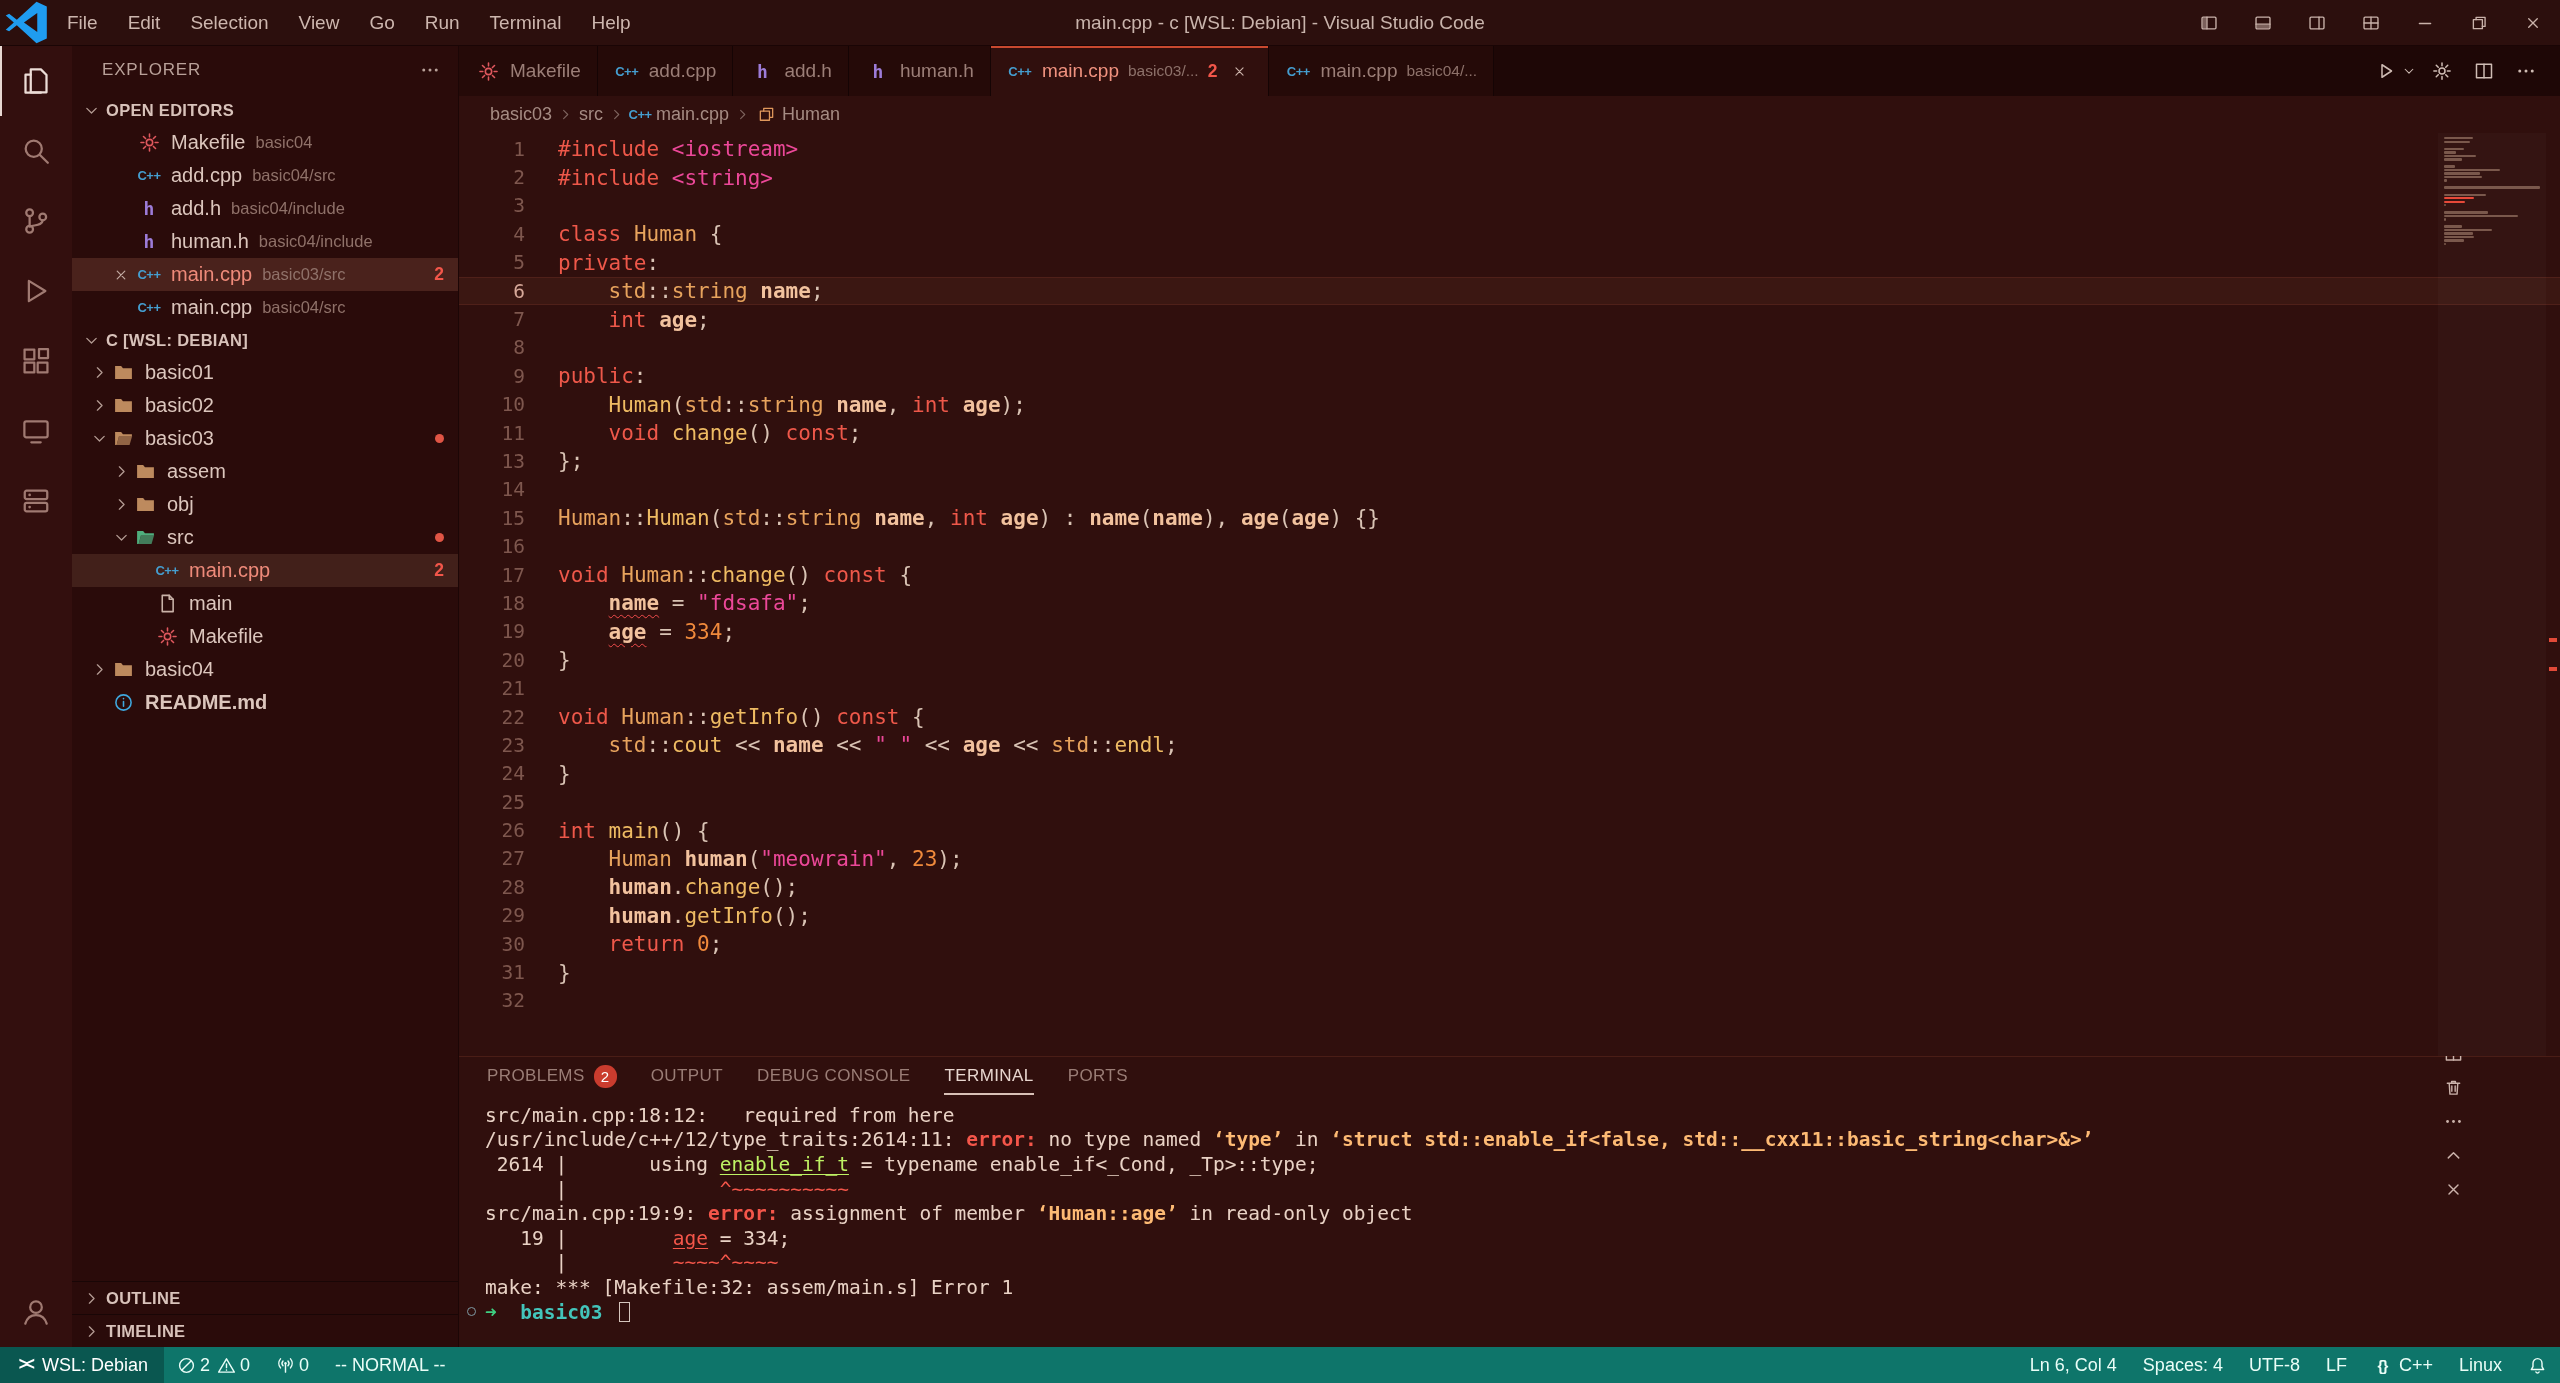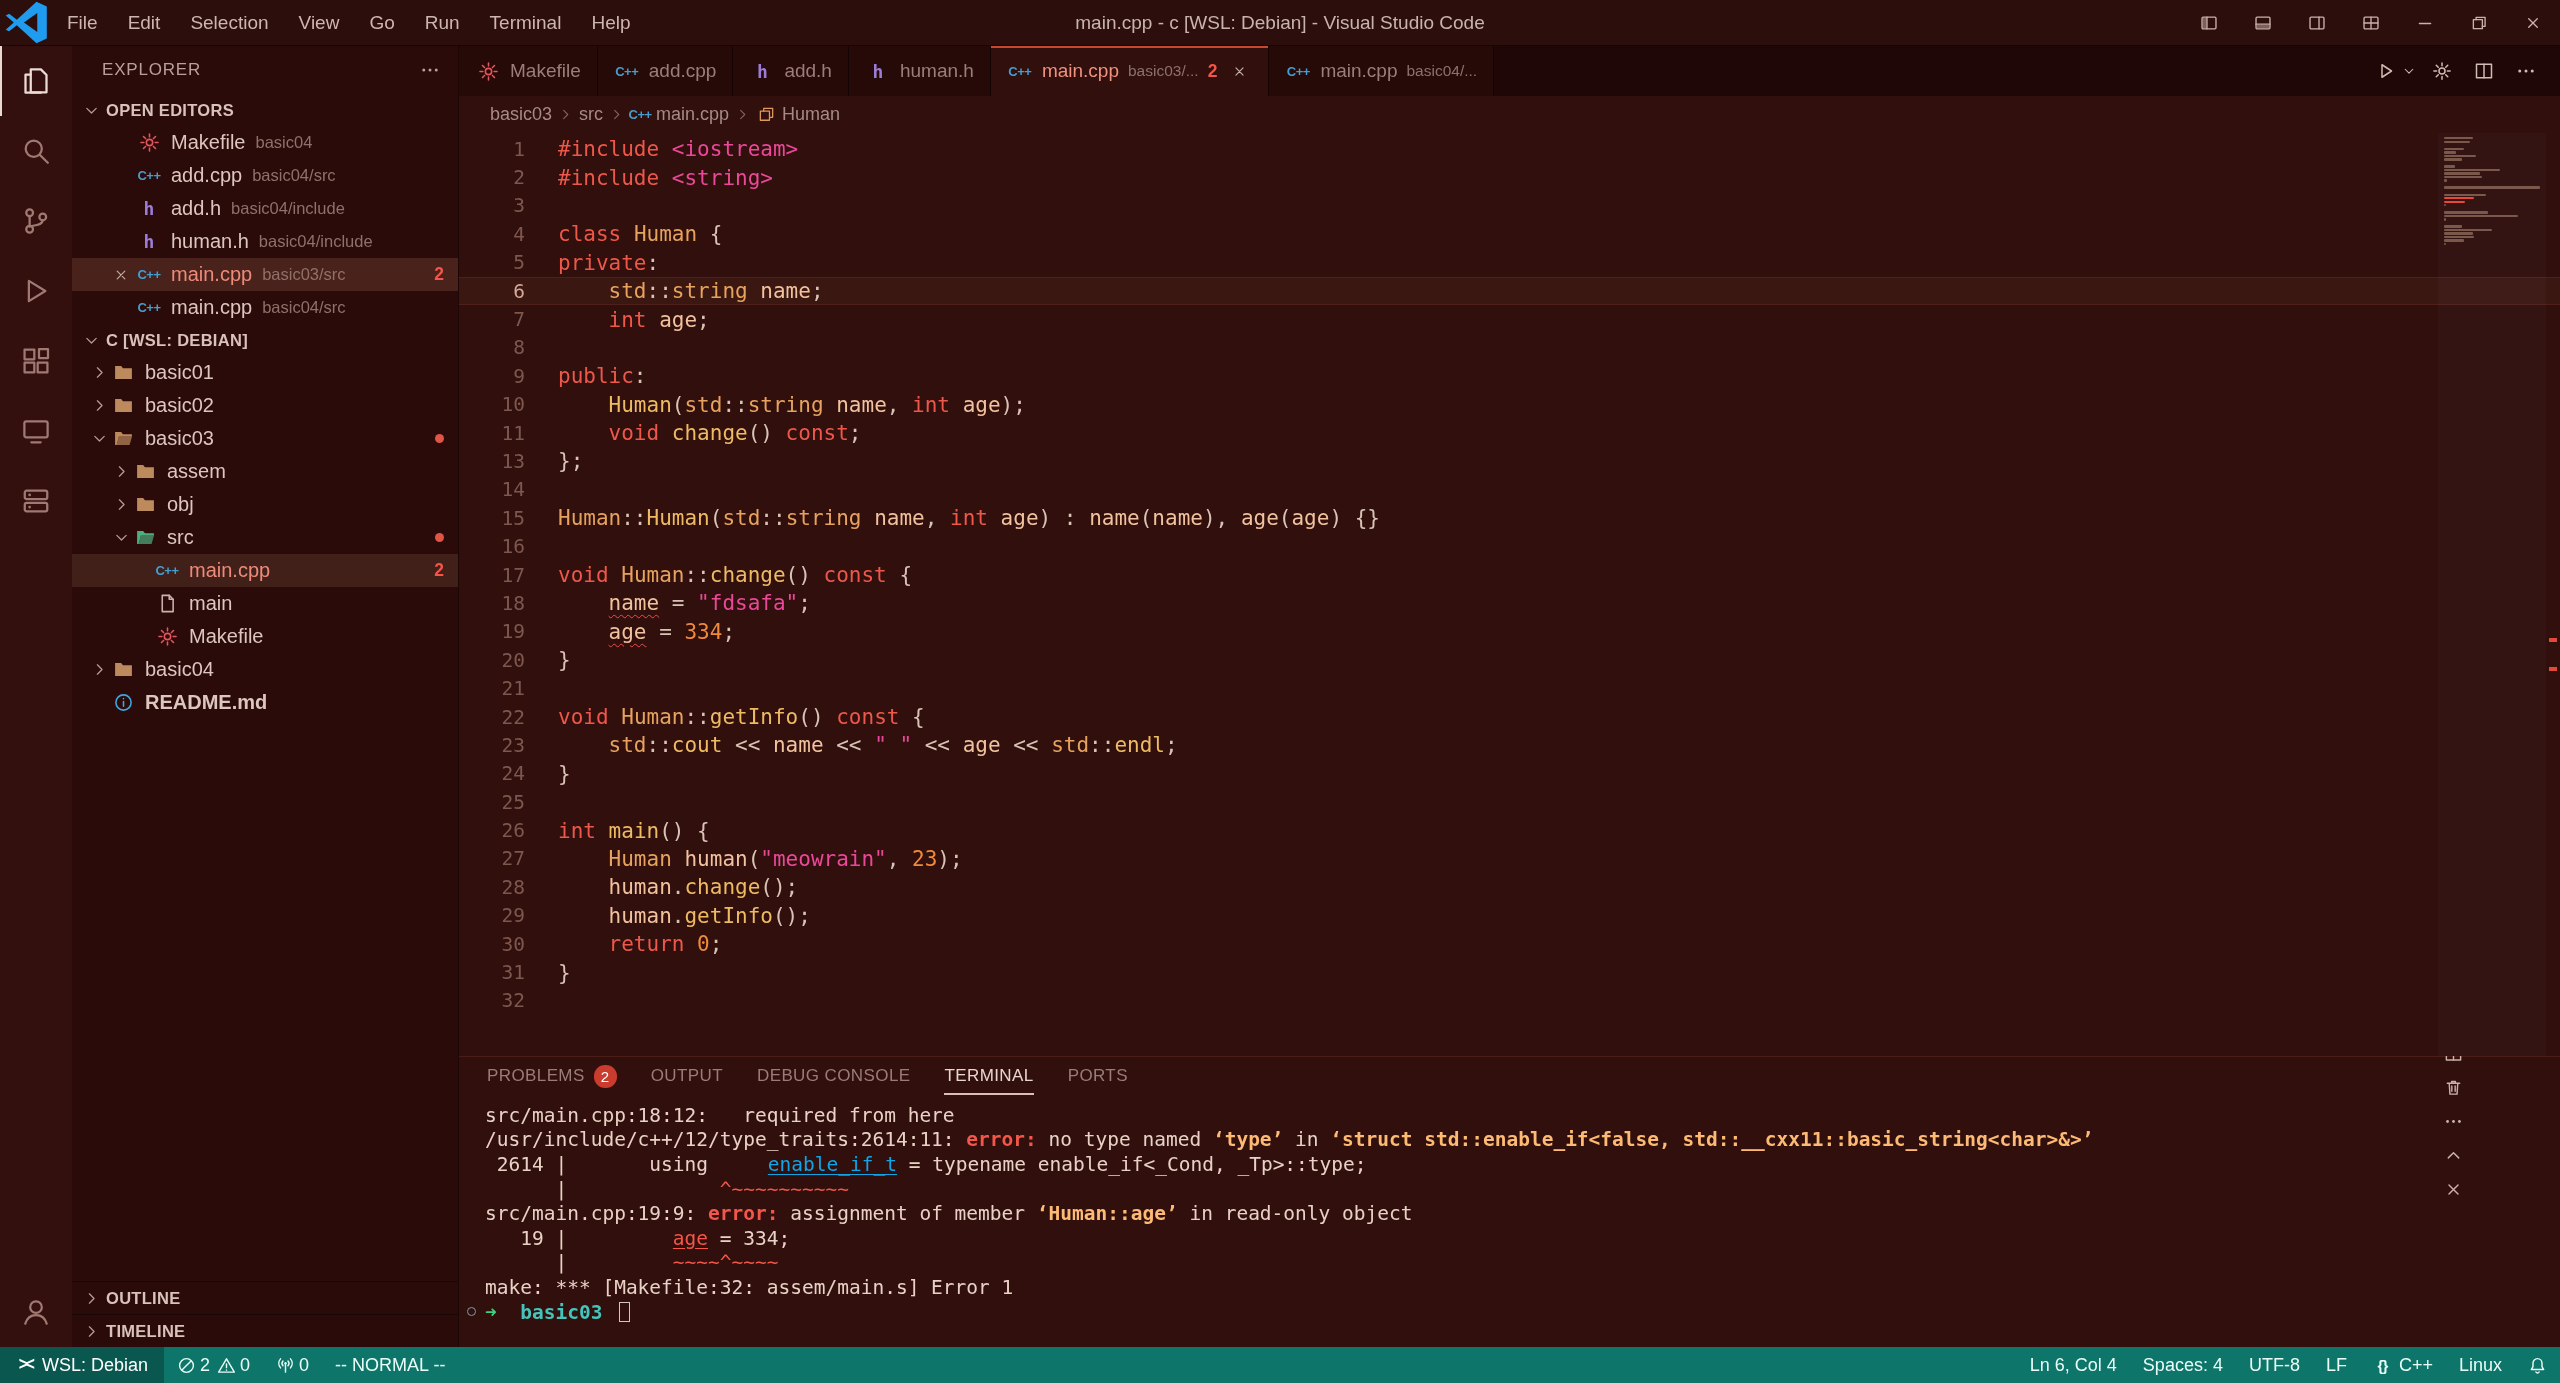--- a/index.html
+++ b/index.html
@@ -95,7 +95,7 @@
   .cline.cur .ln{color:#d6a899;}
   .tk{white-space:pre;}
   .tk.k{color:#ee584a;}  .tk.t{color:#e7a35d;}  .tk.f{color:#eebb63;}
-  .tk.v{color:#f2c29e;}  .tk.s{color:#ec4899;}  .tk.n{color:#f08a3c;}  .tk.p{color:#d9c3b4;}
+  .tk.v{color:#f2c29e;font-weight:bold;}  .tk.s{color:#ec4899;}  .tk.n{color:#f08a3c;}  .tk.p{color:#d9c3b4;}
   .tk.sq{text-decoration:underline;text-decoration-style:wavy;text-decoration-color:#f14c4c;
     text-decoration-thickness:1.4px;text-underline-offset:4px;}
   .minimap{position:absolute;top:0;right:14px;width:108px;height:100%;background:rgba(255,255,255,.025);padding-top:4px;}

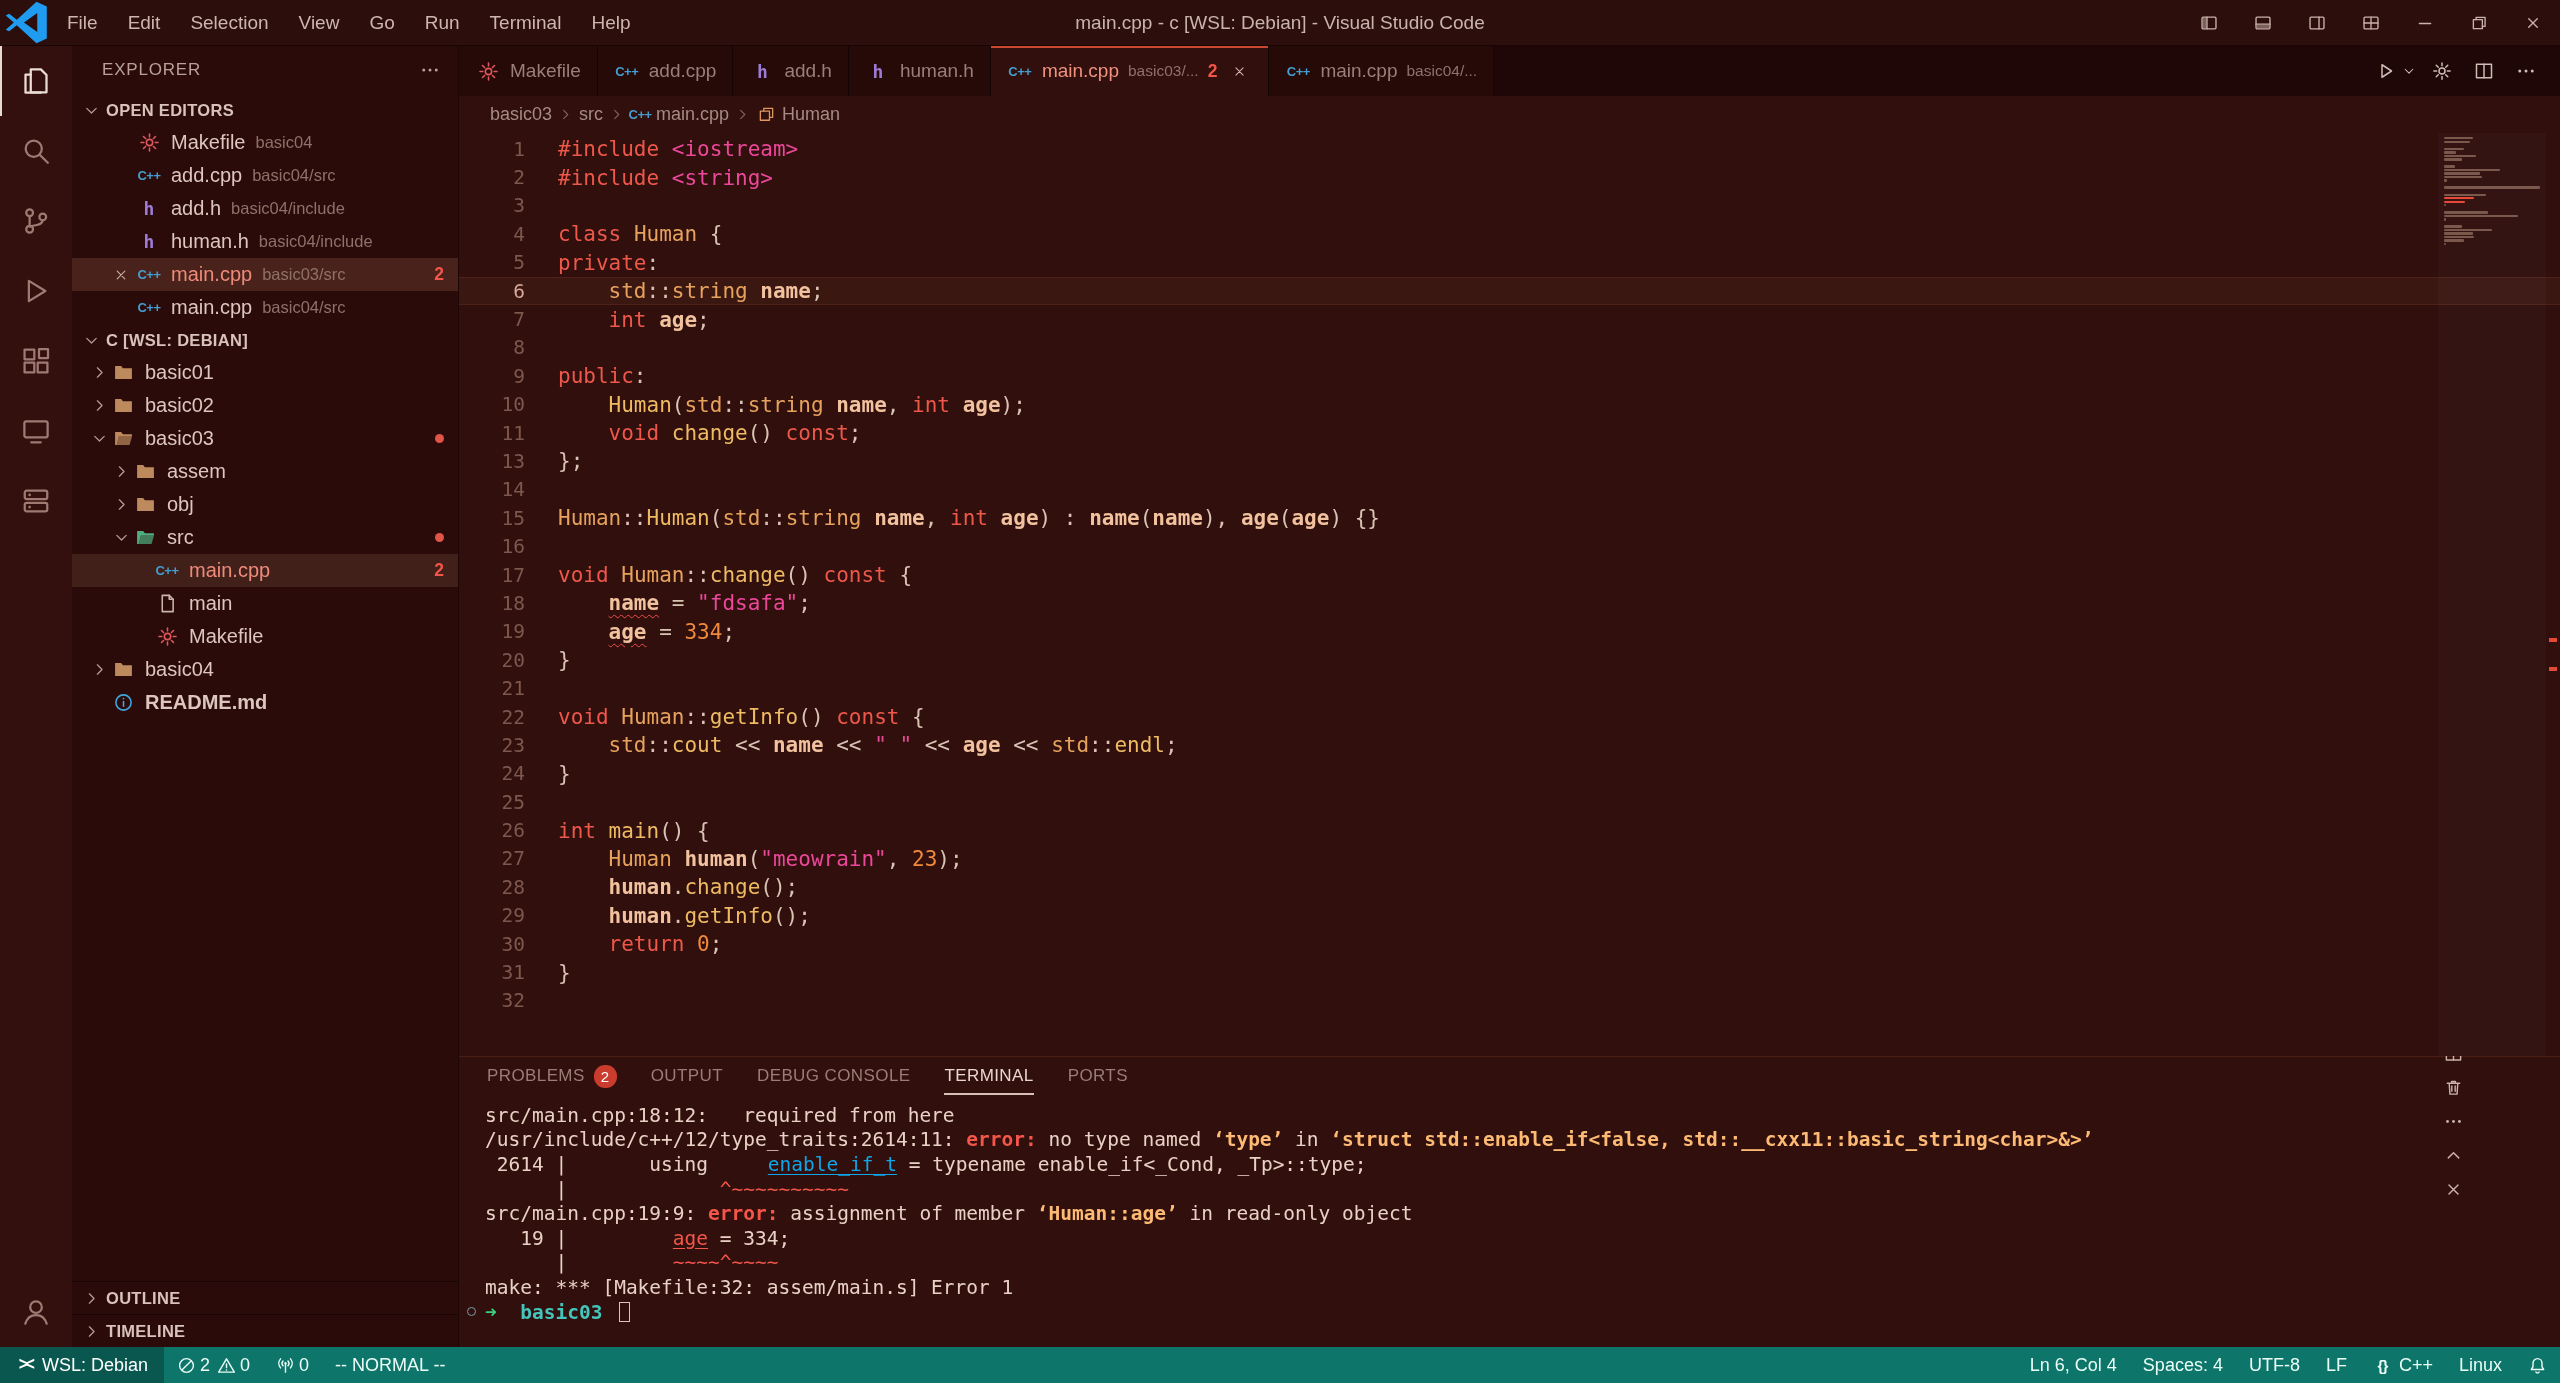--- a/index.html
+++ b/index.html
@@ -124,7 +124,7 @@
   .td{color:#e9d2c5;}
   .ter{color:#f4564a;font-weight:bold;}
   .tb2{color:#fdba74;font-weight:bold;}
-  .tg{color:#0ea5e9;text-decoration:underline;text-underline-offset:3px;margin-left:48px;}
+  .tg{color:#bef264;text-decoration:underline;text-underline-offset:3px;}
   .tr{color:#f4564a;}
   .tru{color:#f4564a;text-decoration:underline;text-underline-offset:3px;}
   .tar{color:#3fd081;font-weight:bold;}

